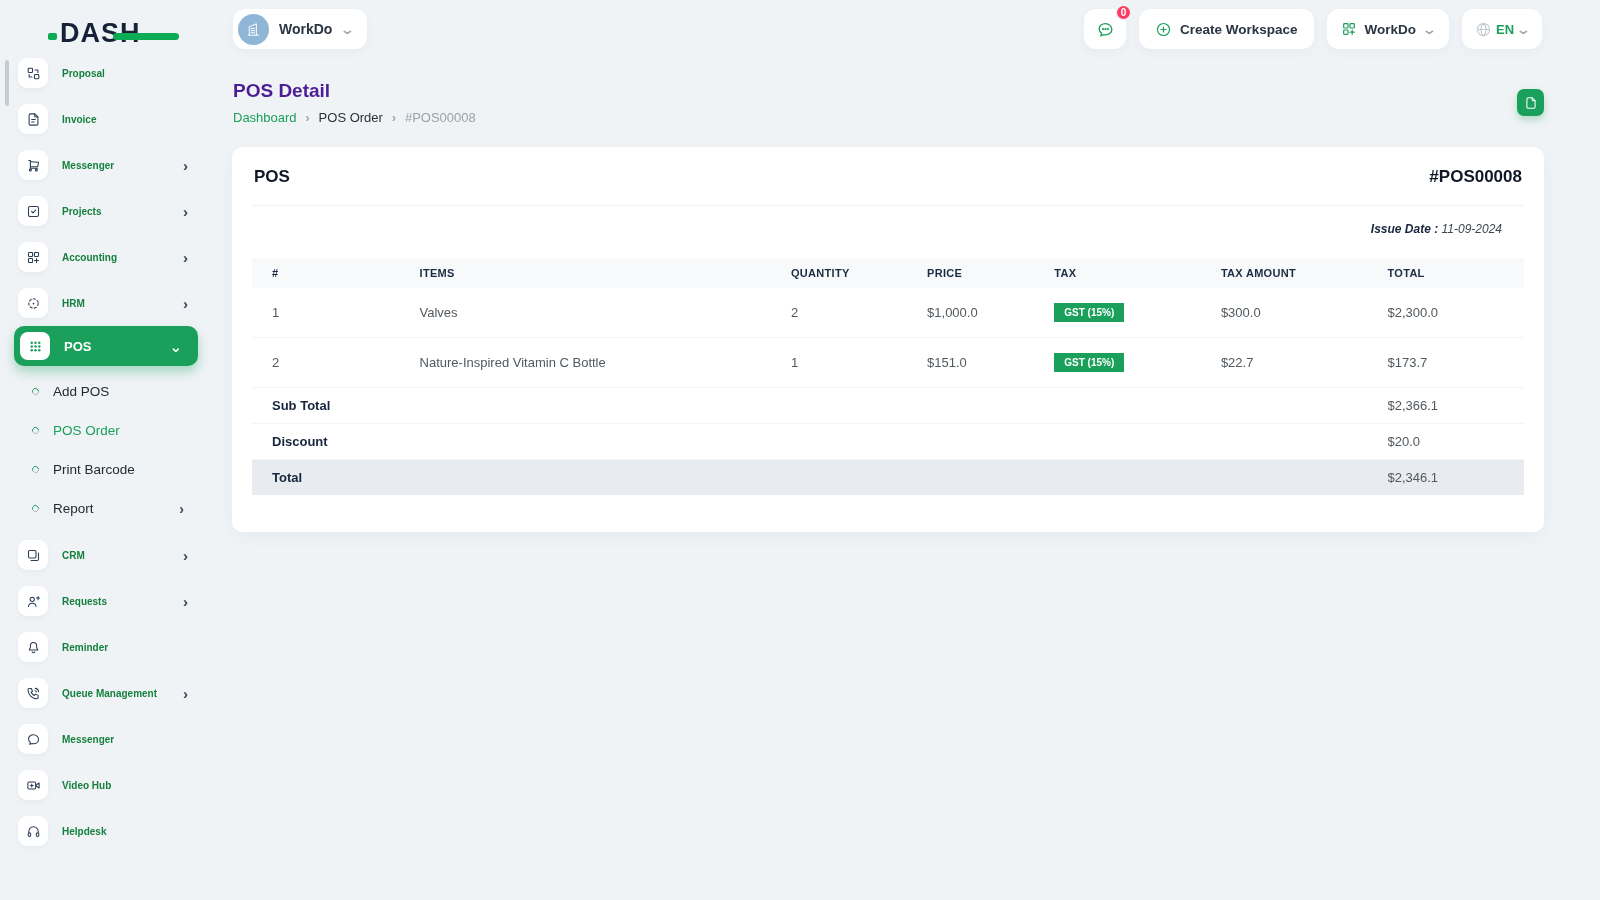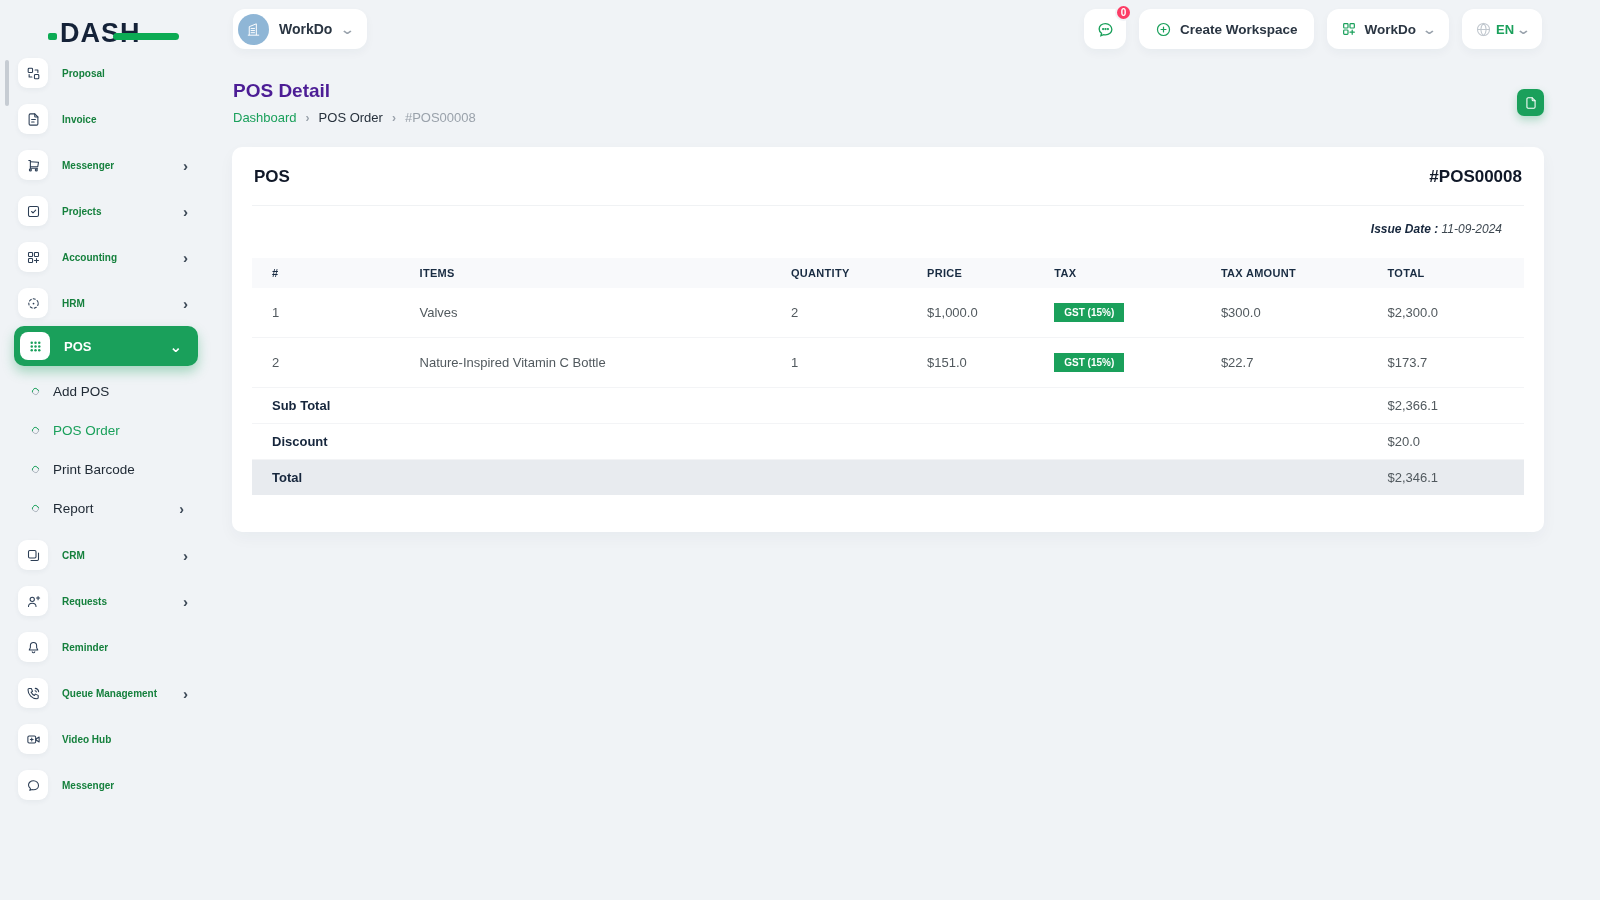--- a/index.html
+++ b/index.html
@@ -247,20 +247,20 @@
     <div class="nav-item">
       <span class="nav-icon">
           <svg viewBox="0 0 24 24">
+            <path d="M12 4.5c-4.5 0-8 2.9-8 6.8 0 2.2 1.2 4.1 3 5.4L6.2 19.8l3.6-1.3c.7.2 1.4.3 2.2.3 4.5 0 8-2.9 8-6.8s-3.5-7.5-8-7.5z"></path>
+          </svg>
+        </span>
+      <span class="nav-label">Messenger</span>
+    </div>
+    <div class="nav-item">
+      <span class="nav-icon">
+          <svg viewBox="0 0 24 24">
             <rect x="3" y="6.5" width="12.5" height="11" rx="2"></rect>
             <path d="M15.5 11.5l5.5-3.5v8l-5.5-3.5z"></path>
             <path d="M9.2 9.8v4.4M7 12h4.4"></path>
           </svg>
         </span>
       <span class="nav-label">Video Hub</span>
-    </div>
-    <div class="nav-item">
-      <span class="nav-icon">
-          <svg viewBox="0 0 24 24">
-            <path d="M12 4.5c-4.5 0-8 2.9-8 6.8 0 2.2 1.2 4.1 3 5.4L6.2 19.8l3.6-1.3c.7.2 1.4.3 2.2.3 4.5 0 8-2.9 8-6.8s-3.5-7.5-8-7.5z"></path>
-          </svg>
-        </span>
-      <span class="nav-label">Messenger</span>
     </div>
   </nav>
 </aside>

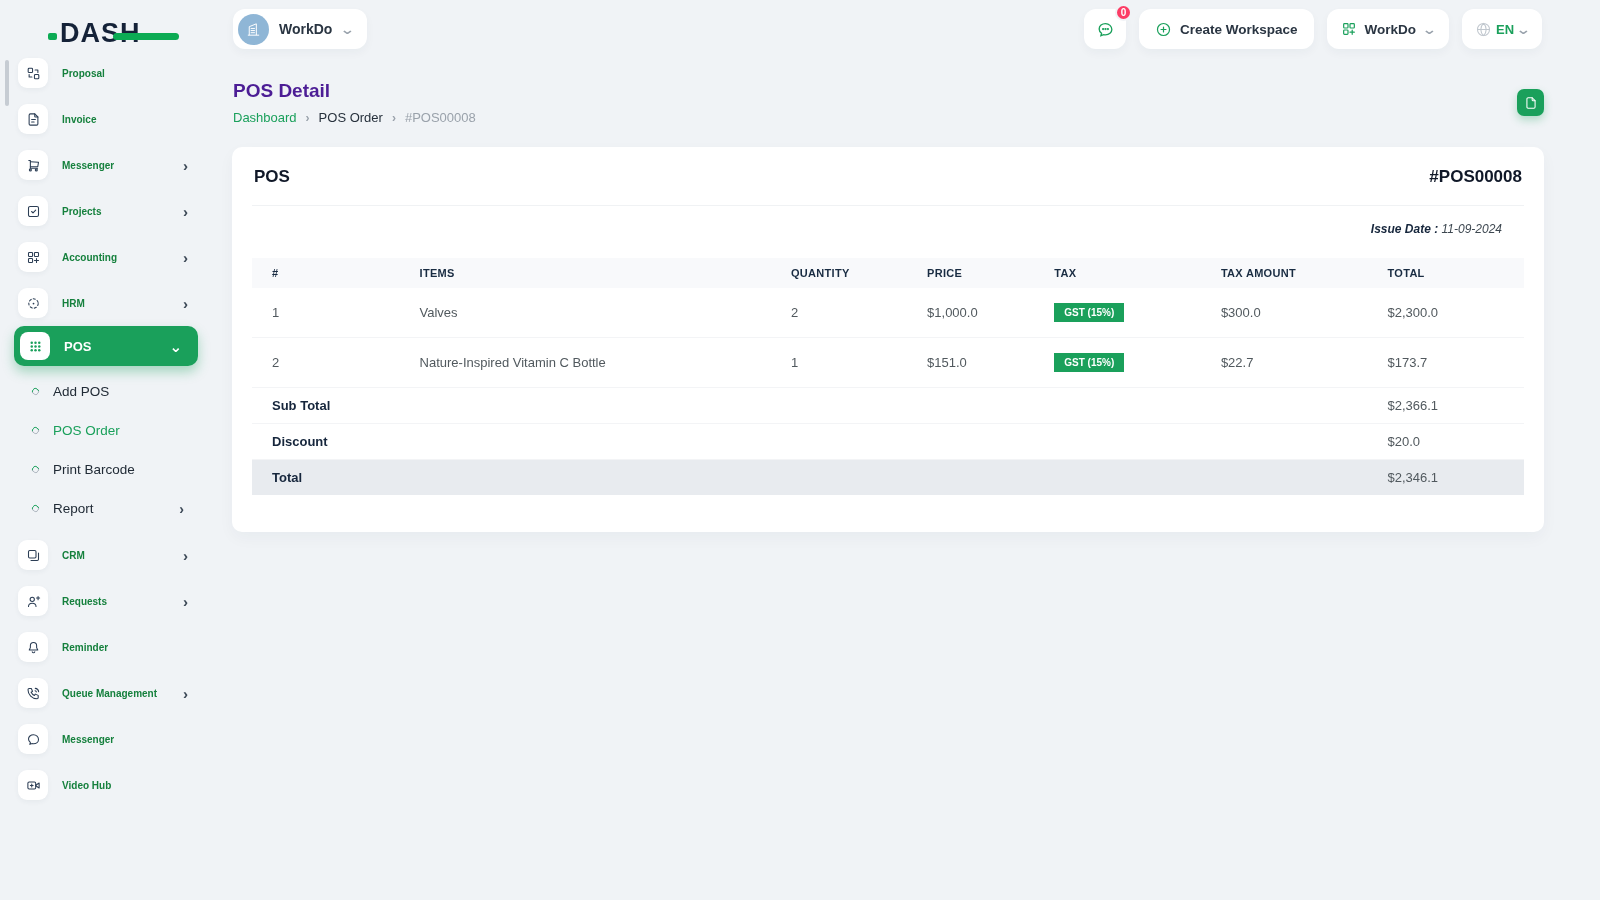--- a/index.html
+++ b/index.html
@@ -262,6 +262,16 @@
         </span>
       <span class="nav-label">Video Hub</span>
     </div>
+    <div class="nav-item">
+      <span class="nav-icon">
+          <svg viewBox="0 0 24 24">
+            <path d="M4.5 14.5V12a7.5 7.5 0 0 1 15 0v2.5"></path>
+            <rect x="3.5" y="14" width="4" height="6" rx="2"></rect>
+            <rect x="16.5" y="14" width="4" height="6" rx="2"></rect>
+          </svg>
+        </span>
+      <span class="nav-label">Helpdesk</span>
+    </div>
   </nav>
 </aside>
 

